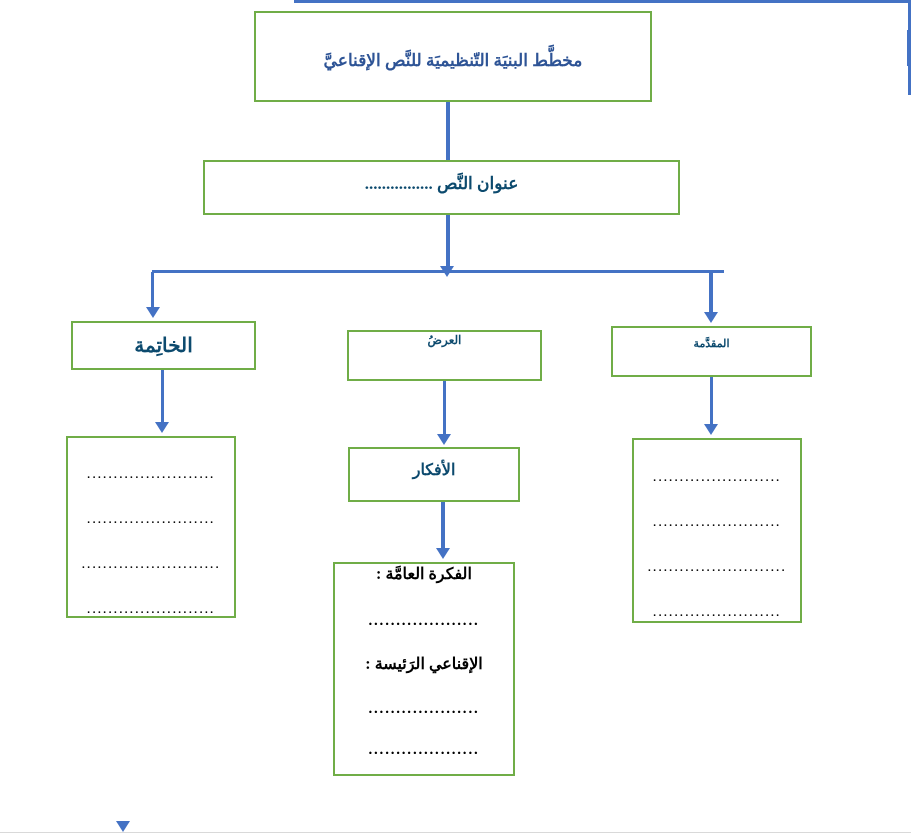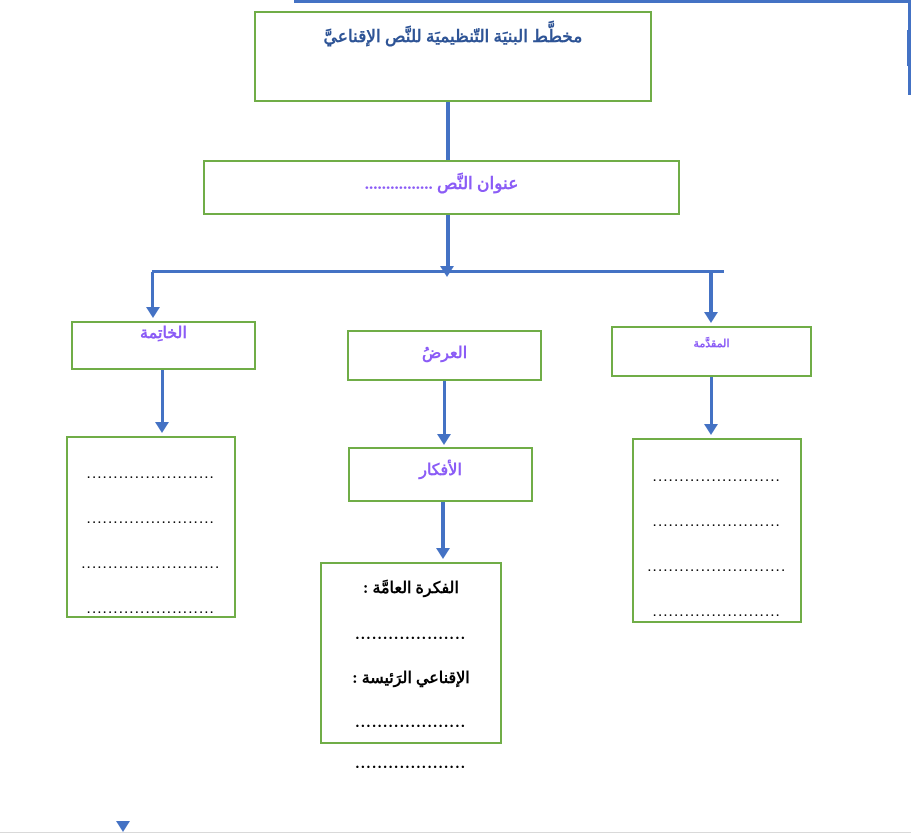--- a/index.html
+++ b/index.html
@@ -45,7 +45,7 @@
   #title-box .label {
     color: #2e5496;
     font-size: 17px;
-    margin-top: 13px;
+    margin-top: 37px;
     letter-spacing: 0px;
   }
 

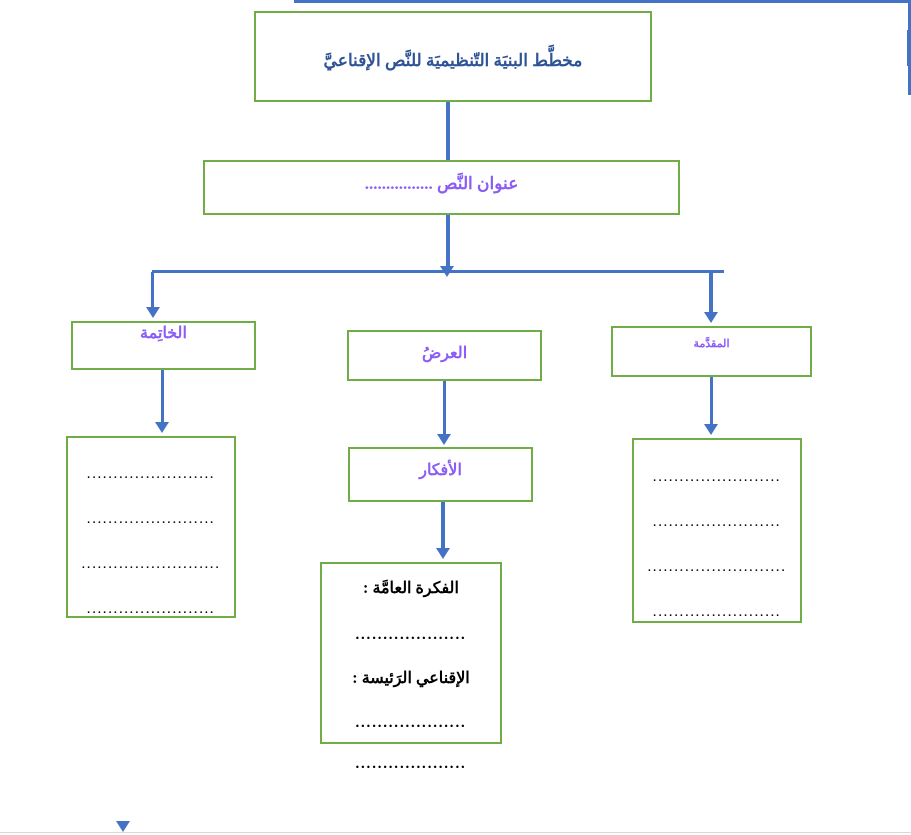--- a/index.html
+++ b/index.html
@@ -33,7 +33,7 @@
   .box .label {
     font-family: "Liberation Serif", "DejaVu Serif", serif;
     font-weight: bold;
-    color: #8b5cf6;
+    color: #0c4a6e;
     line-height: 1.25;
     white-space: nowrap;
   }

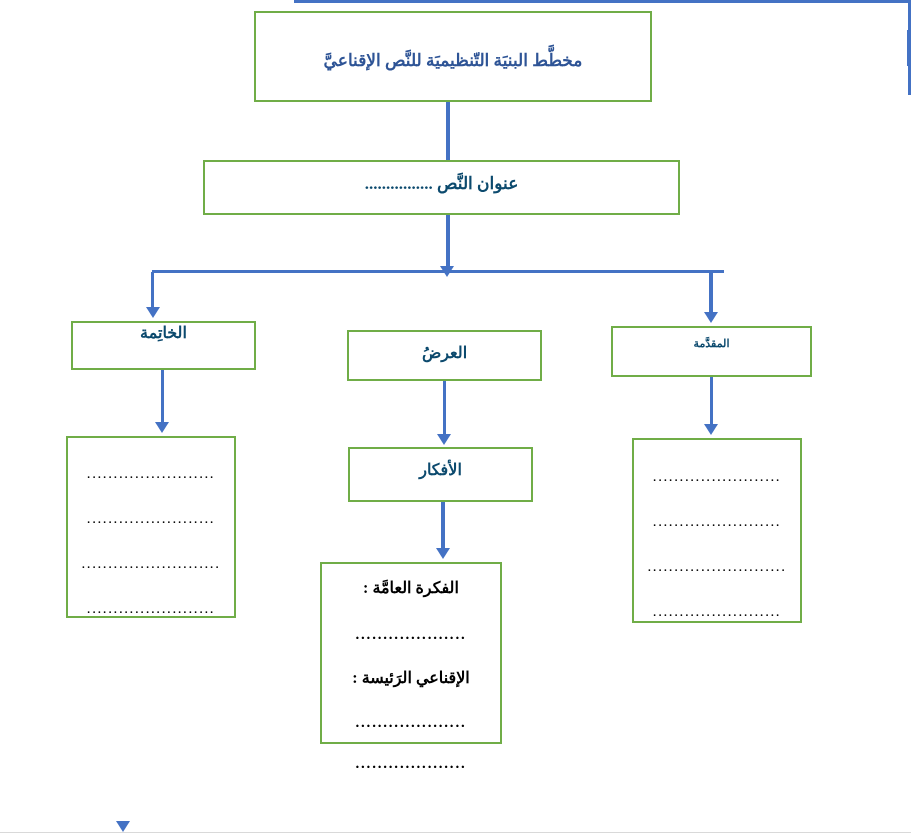--- a/index.html
+++ b/index.html
@@ -60,7 +60,7 @@
   #conclusion-box {
     left: 71px; top: 321px; width: 185px; height: 49px;
   }
-  #conclusion-box .label { font-size: 16px; margin-top: 0; }
+  #conclusion-box .label { font-size: 20px; margin-top: 10px; }
 
   #body-box {
     left: 347px; top: 330px; width: 195px; height: 51px;

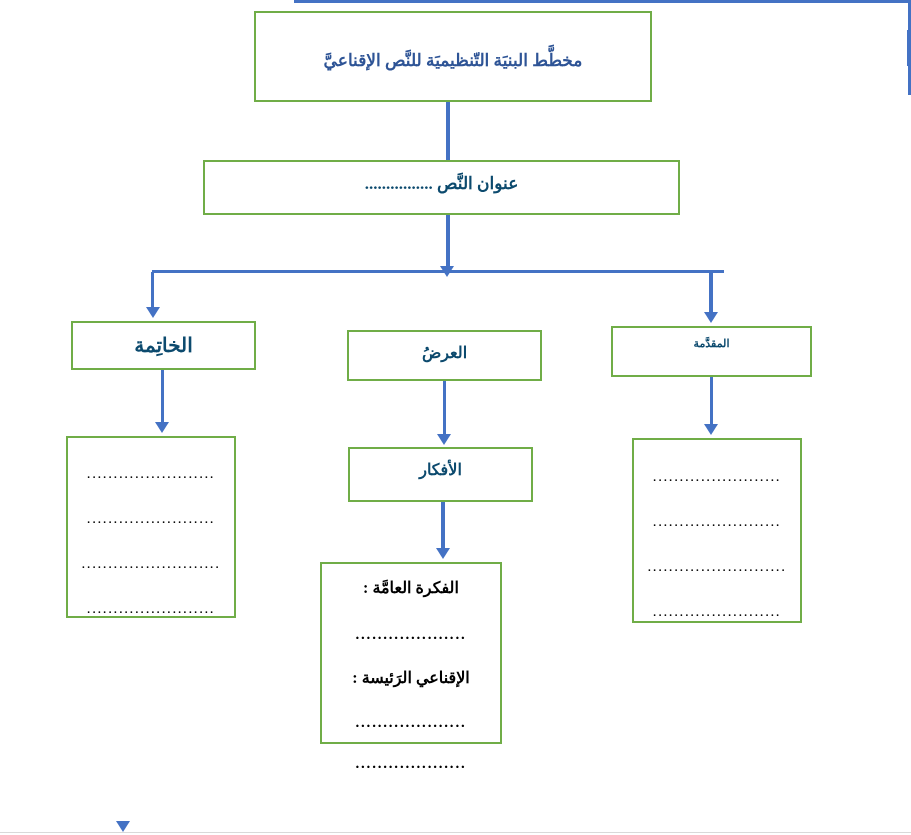--- a/index.html
+++ b/index.html
@@ -65,7 +65,7 @@
   #body-box {
     left: 347px; top: 330px; width: 195px; height: 51px;
   }
-  #body-box .label { font-size: 16px; margin-top: 11px; }
+  #body-box .label { font-size: 12px; margin-top: 1px; }
 
   #intro-box {
     left: 611px; top: 326px; width: 201px; height: 51px;

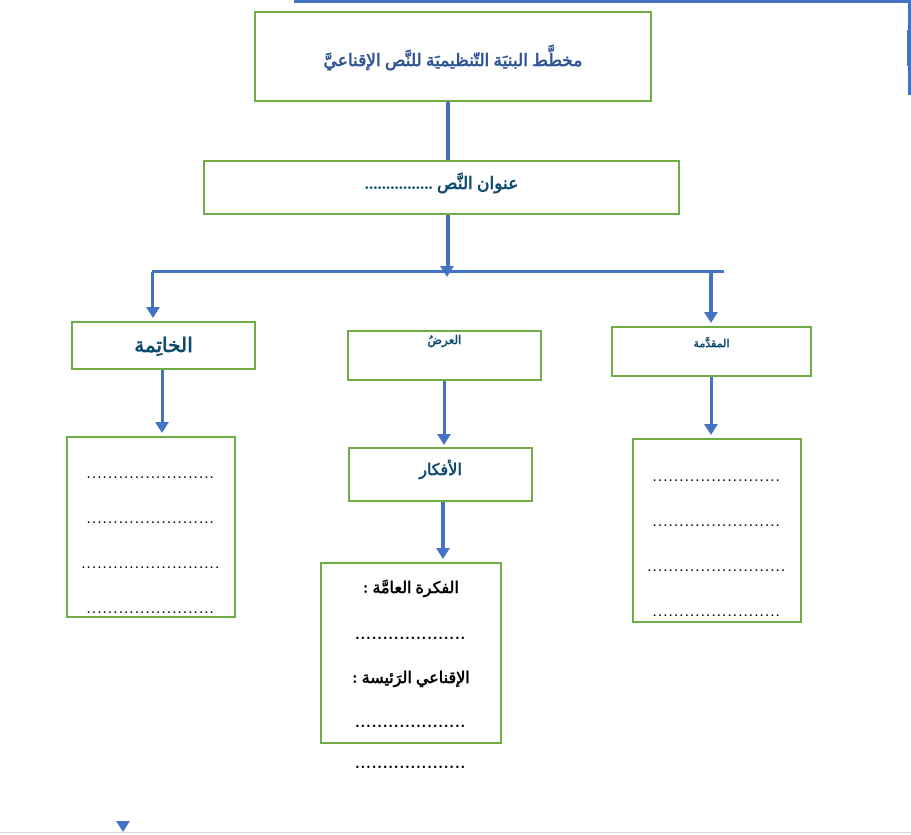--- a/index.html
+++ b/index.html
@@ -73,7 +73,7 @@
   #intro-box .label { font-size: 11px; margin-top: 9px; }
 
   #ideas-box {
-    left: 348px; top: 447px; width: 185px; height: 55px;
+    left: 348px; top: 447px; width: 172px; height: 55px;
   }
   #ideas-box .label { font-size: 16px; margin-top: 11px; }
 

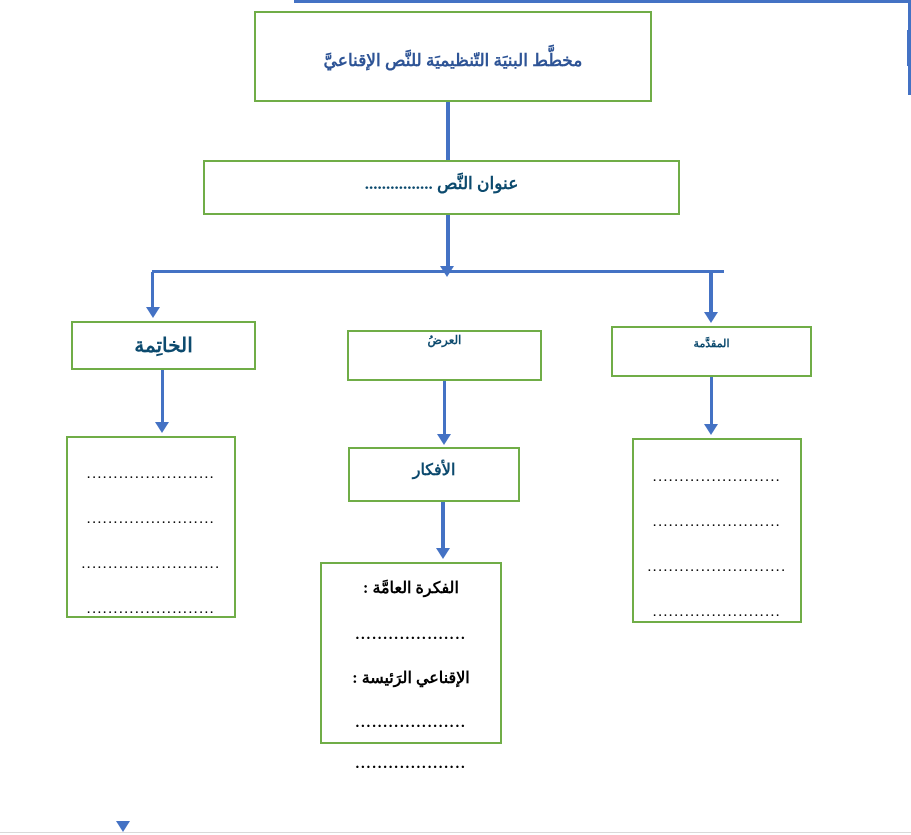--- a/index.html
+++ b/index.html
@@ -111,8 +111,7 @@
   #intro-lines .dots { margin-bottom: 30px; }
 
   #detail-box {
-    left: 320px; top: 562px; width: 182px; height: 182px;
-    padding-top: 14px;
+    left: 333px; top: 562px; width: 182px; height: 214px;
     align-items: center;
   }
   #detail-box .heading {

